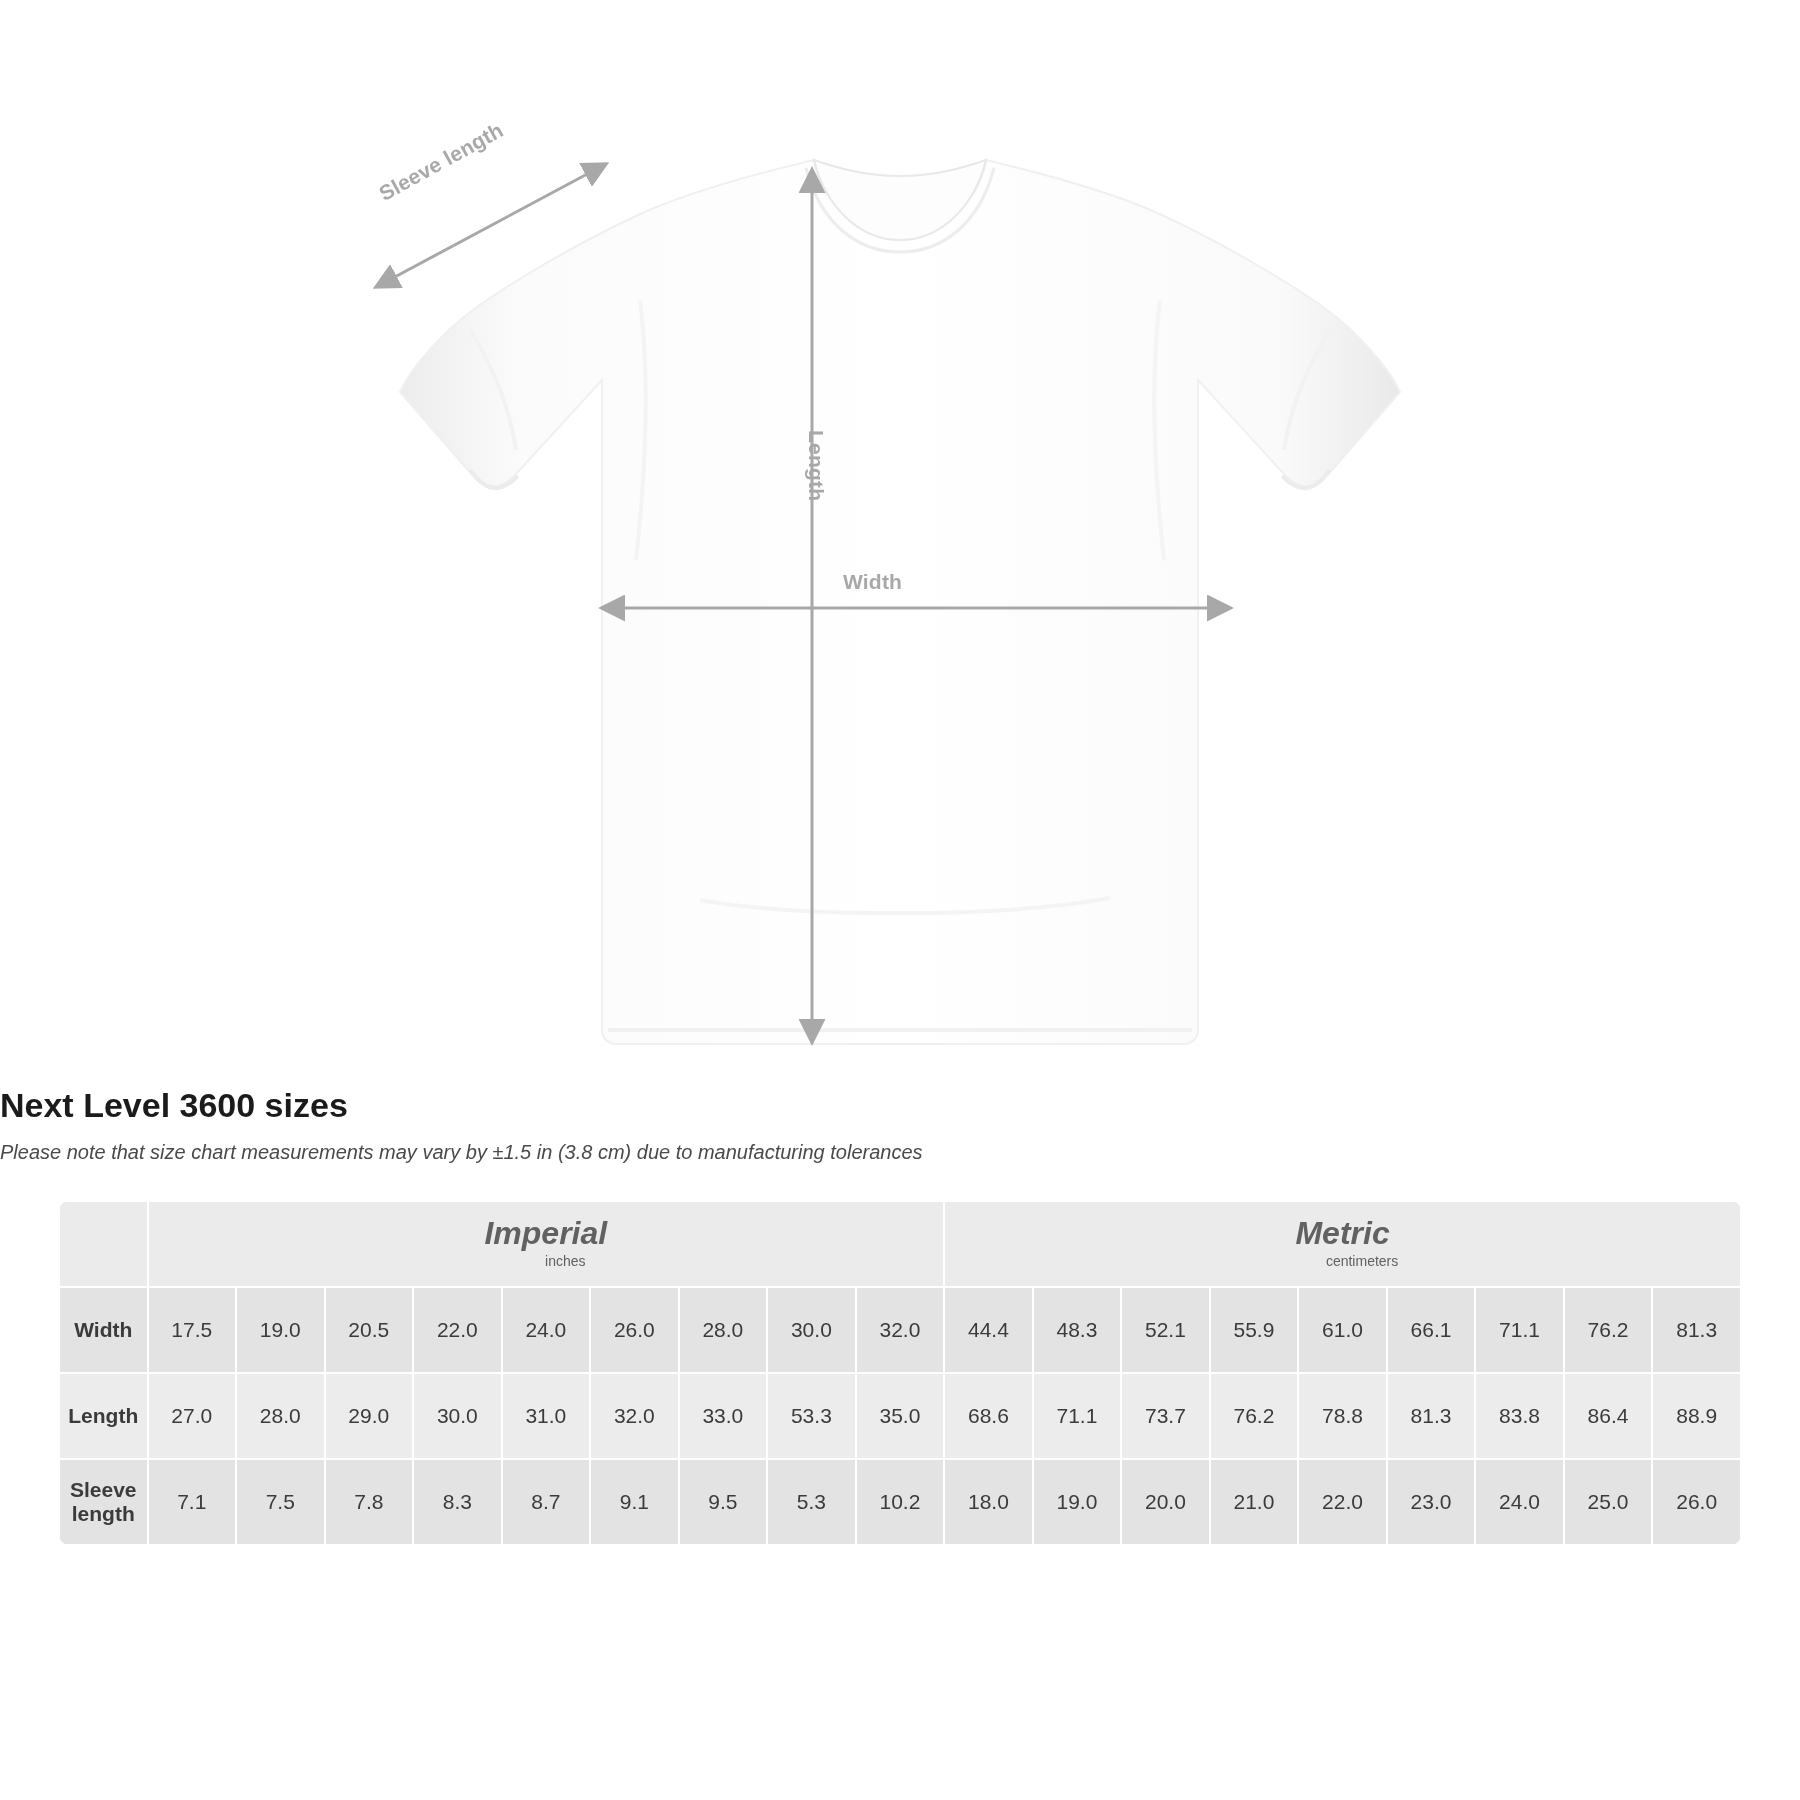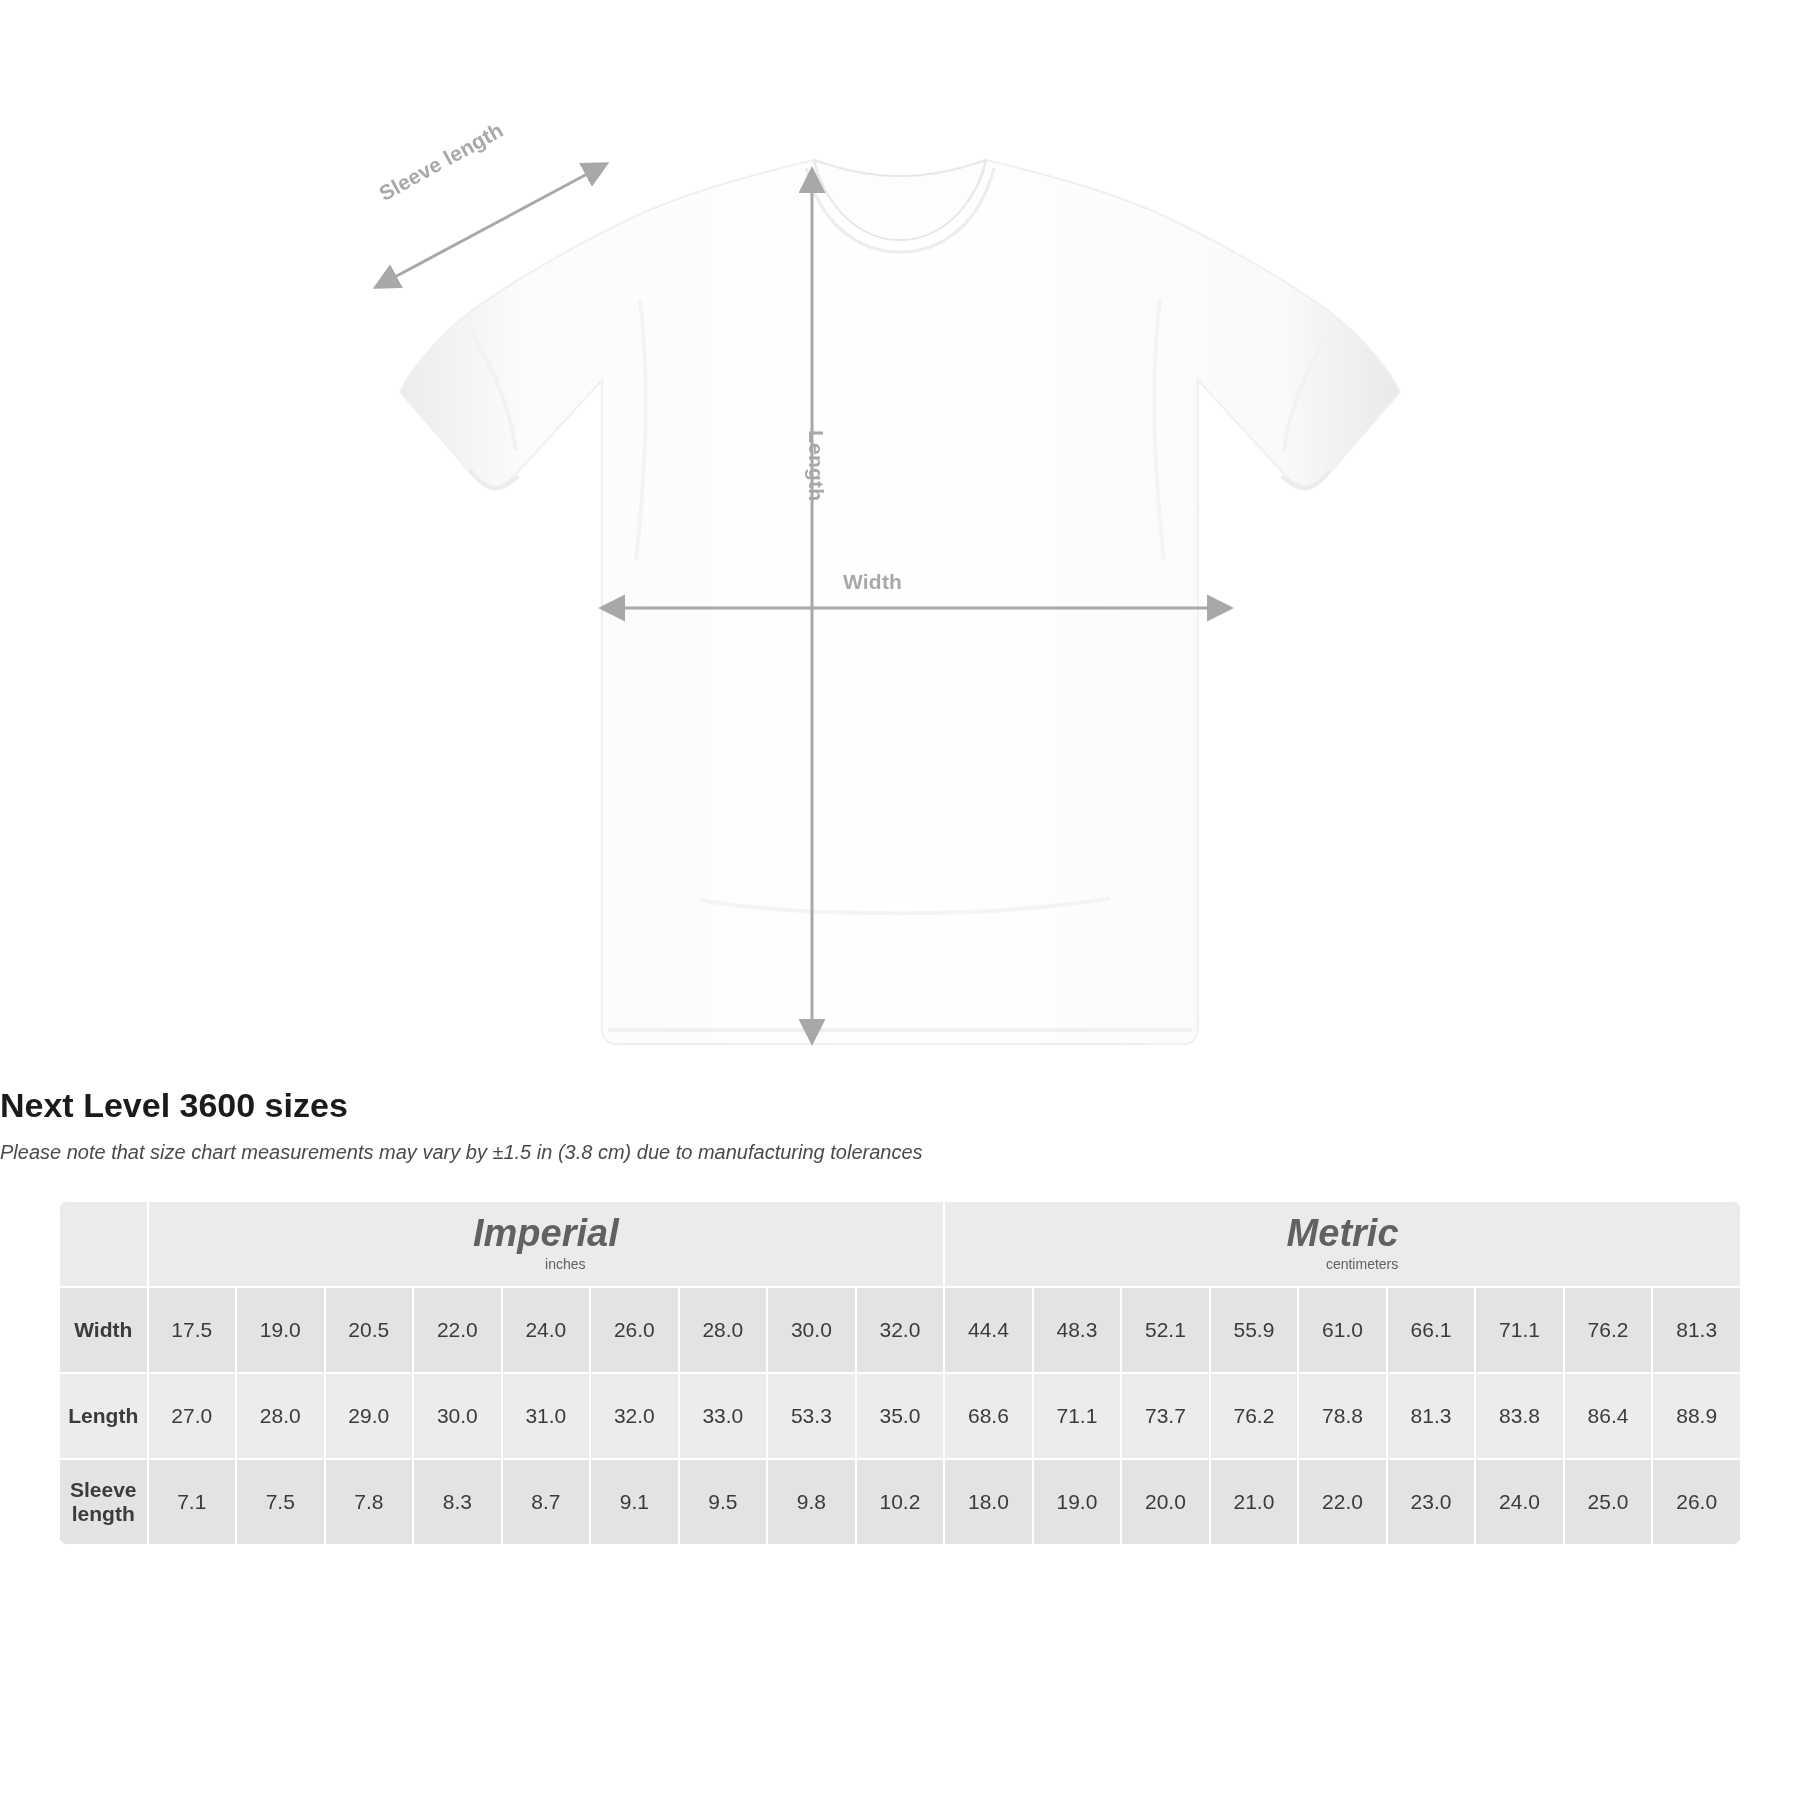--- a/index.html
+++ b/index.html
@@ -101,7 +101,7 @@
     height: 112px;
   }
   .unit-name {
-    font-size: 38px;
+    font-size: 32px;
     font-weight: bold;
     font-style: italic;
     color: #616161;

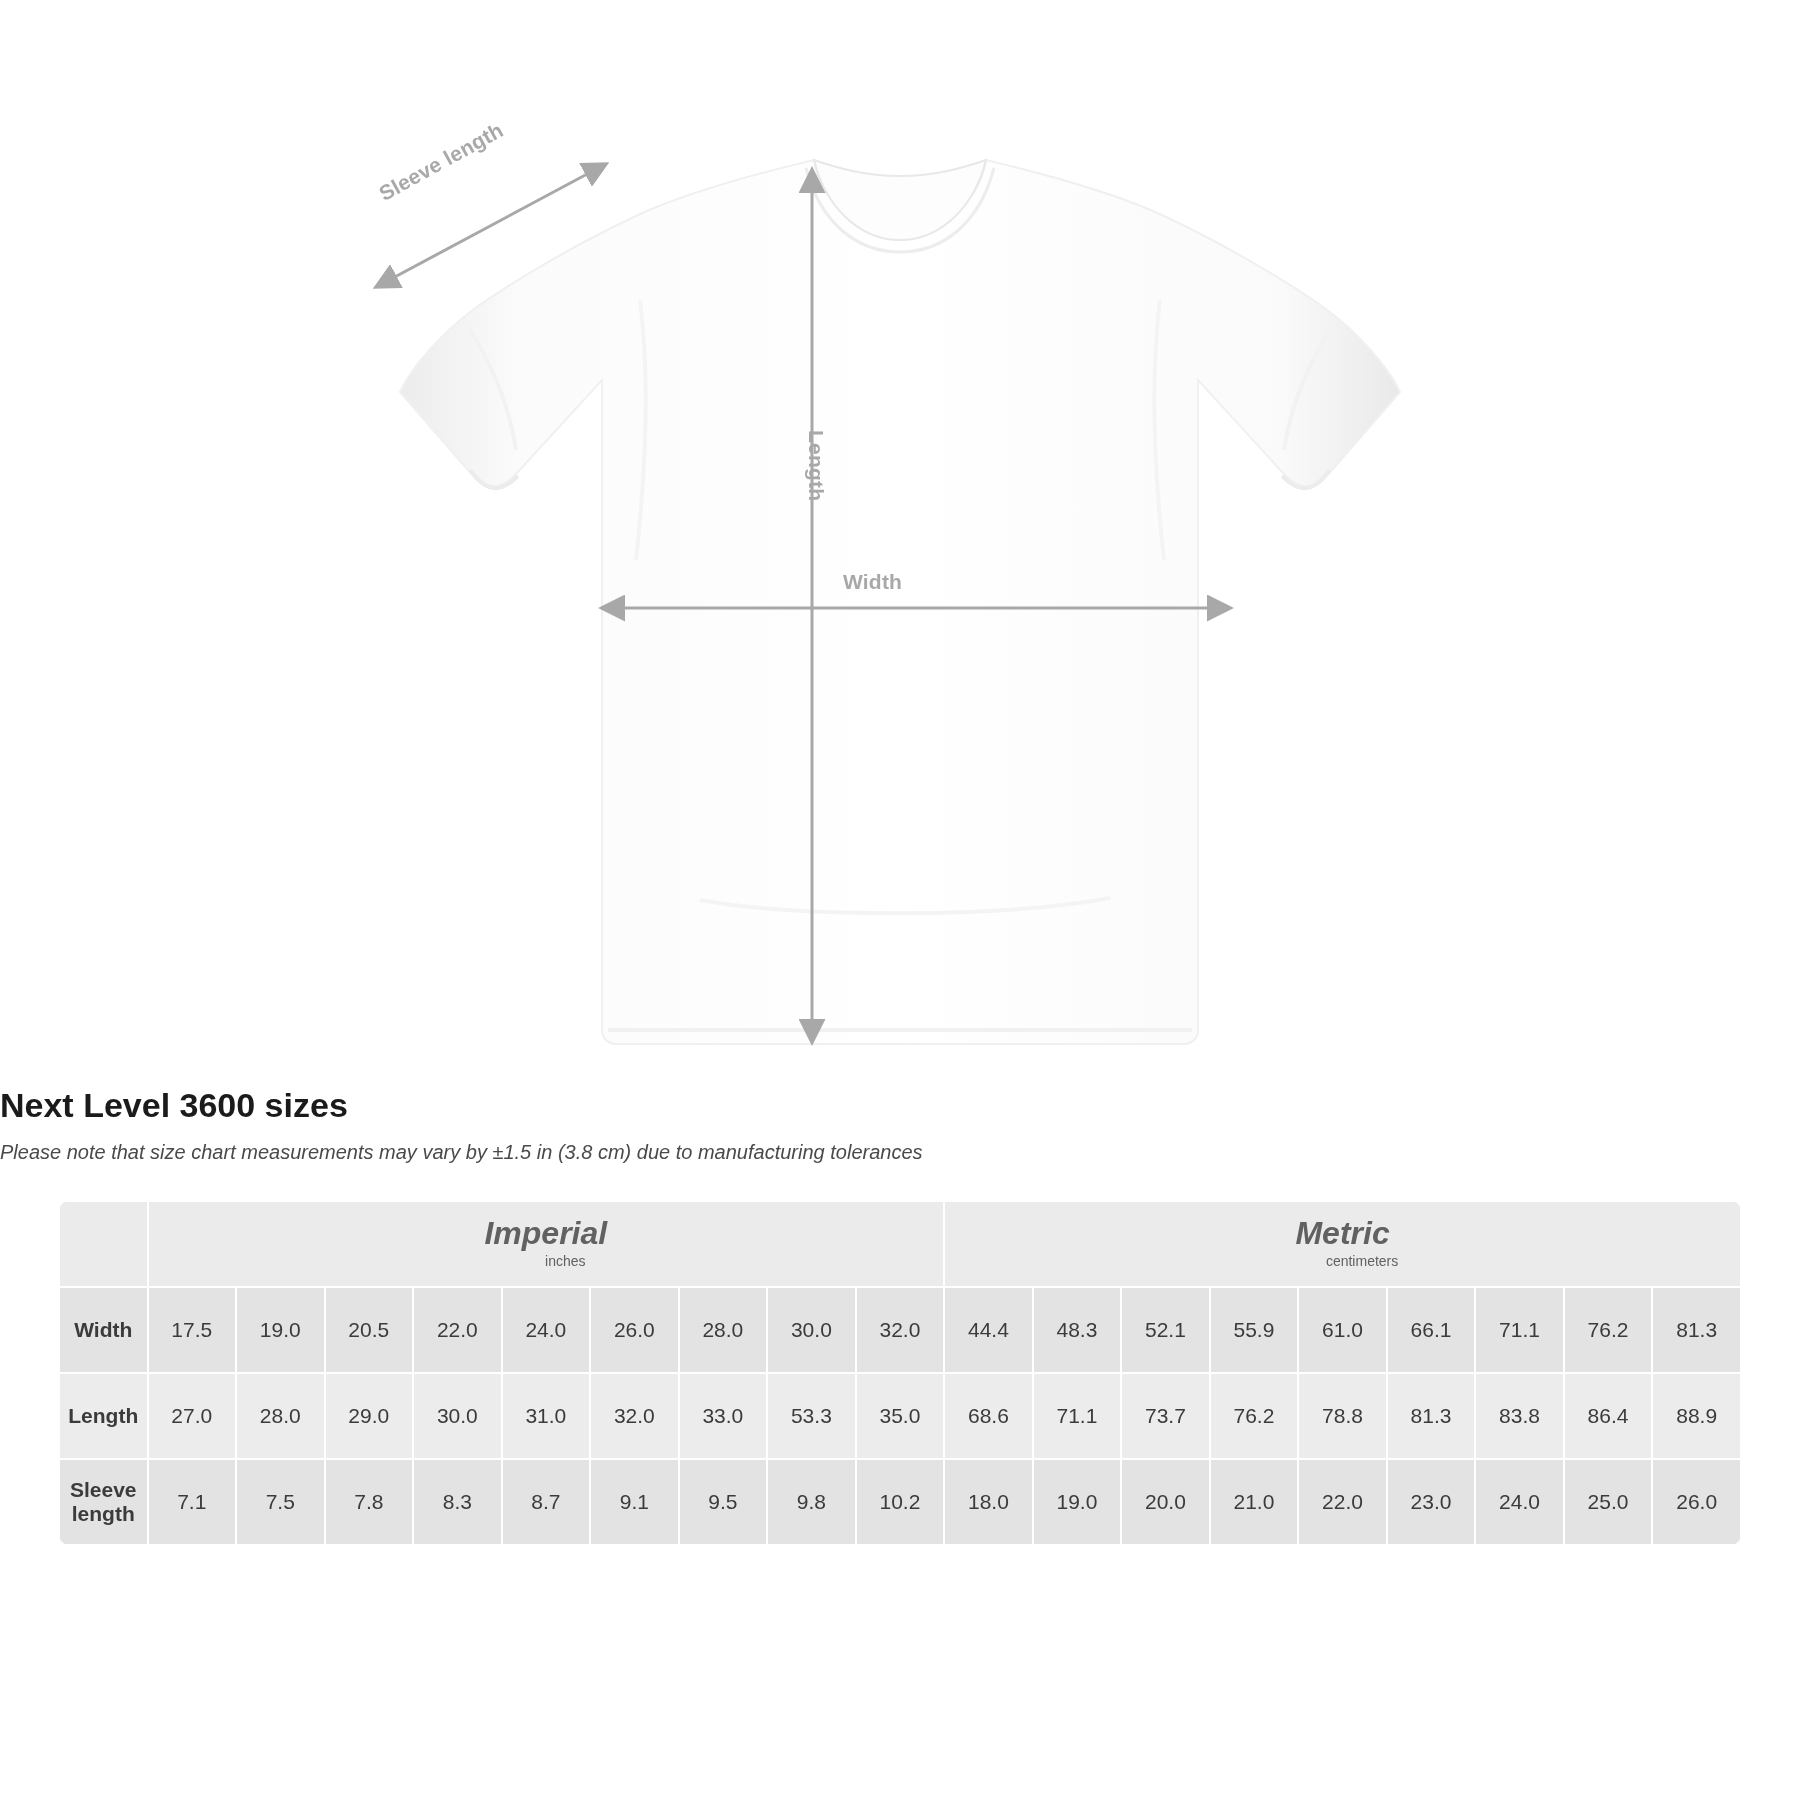--- a/index.html
+++ b/index.html
@@ -283,7 +283,7 @@
           <td class="data-cell">8.7</td>
           <td class="data-cell">9.1</td>
           <td class="data-cell">9.5</td>
-          <td class="data-cell">9.8</td>
+          <td class="data-cell">5.3</td>
           <td class="data-cell">10.2</td>
           <td class="data-cell">18.0</td>
           <td class="data-cell">19.0</td>

